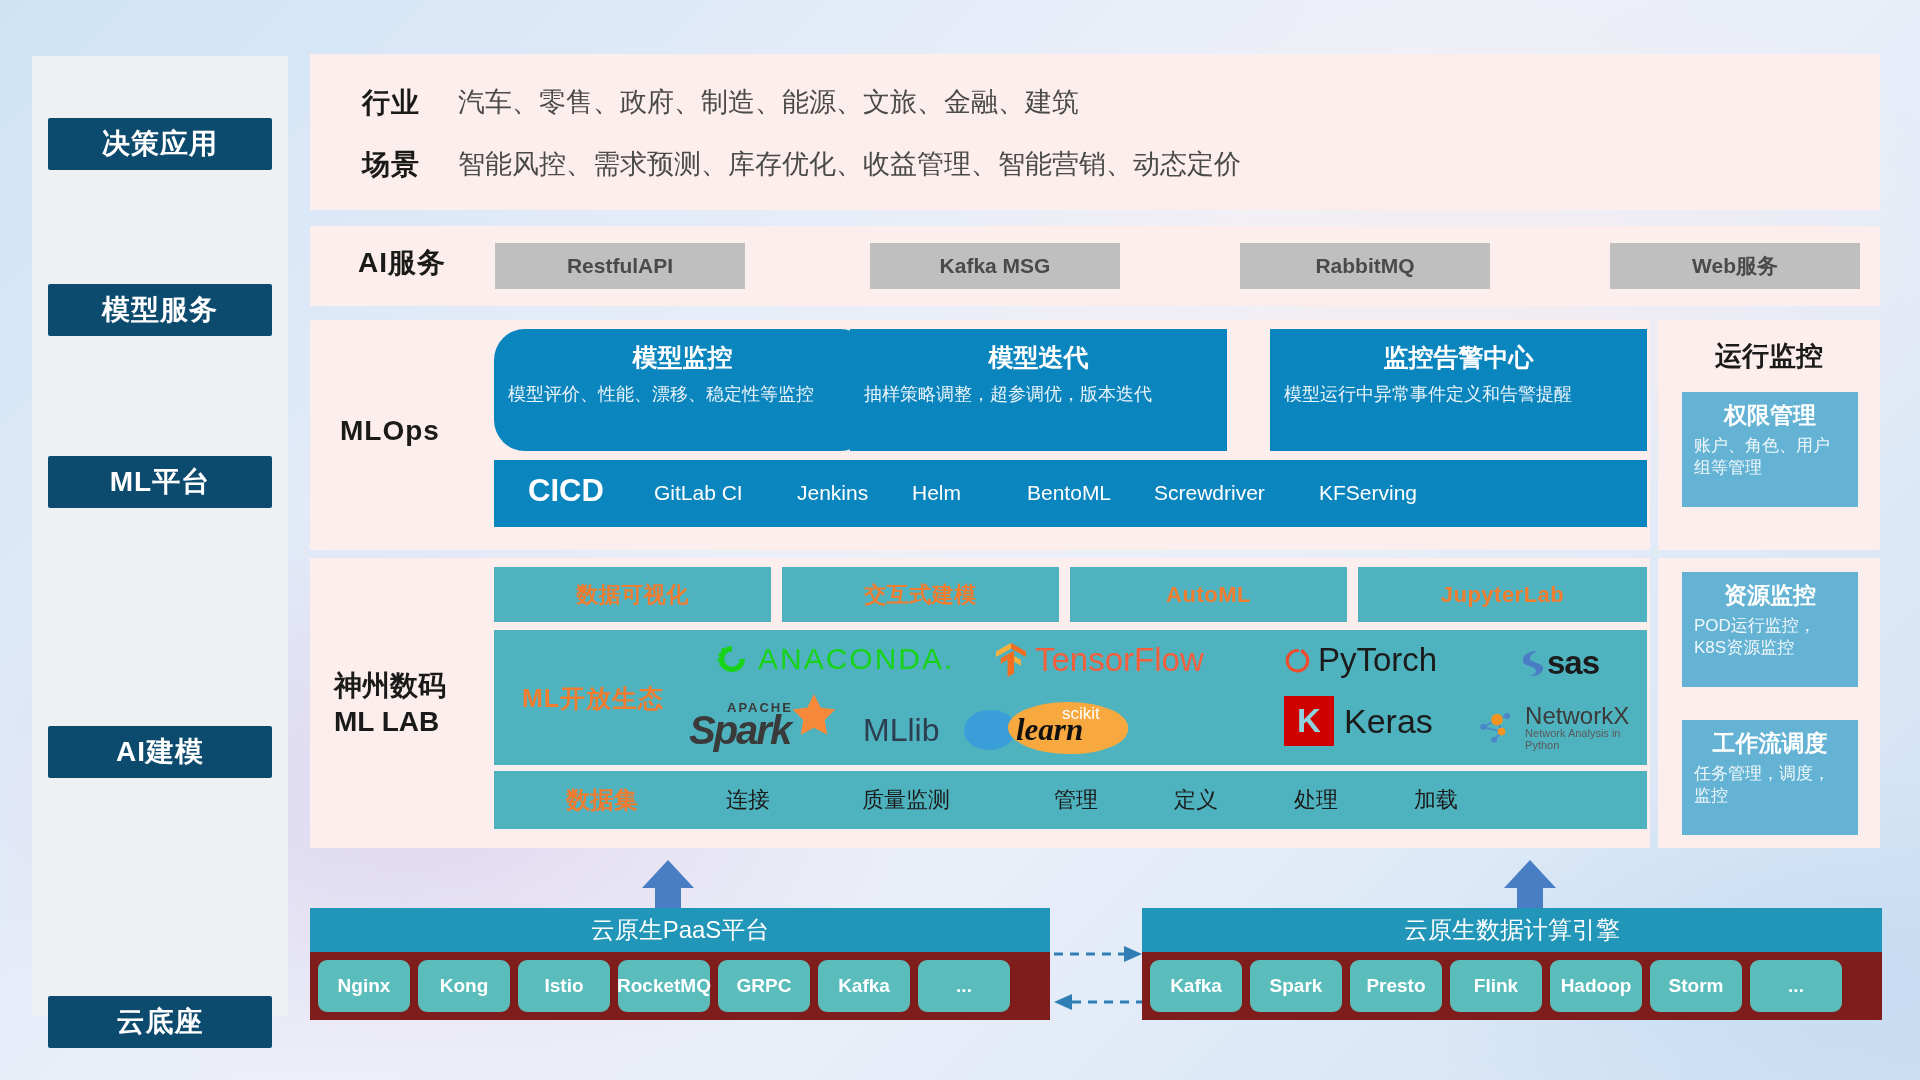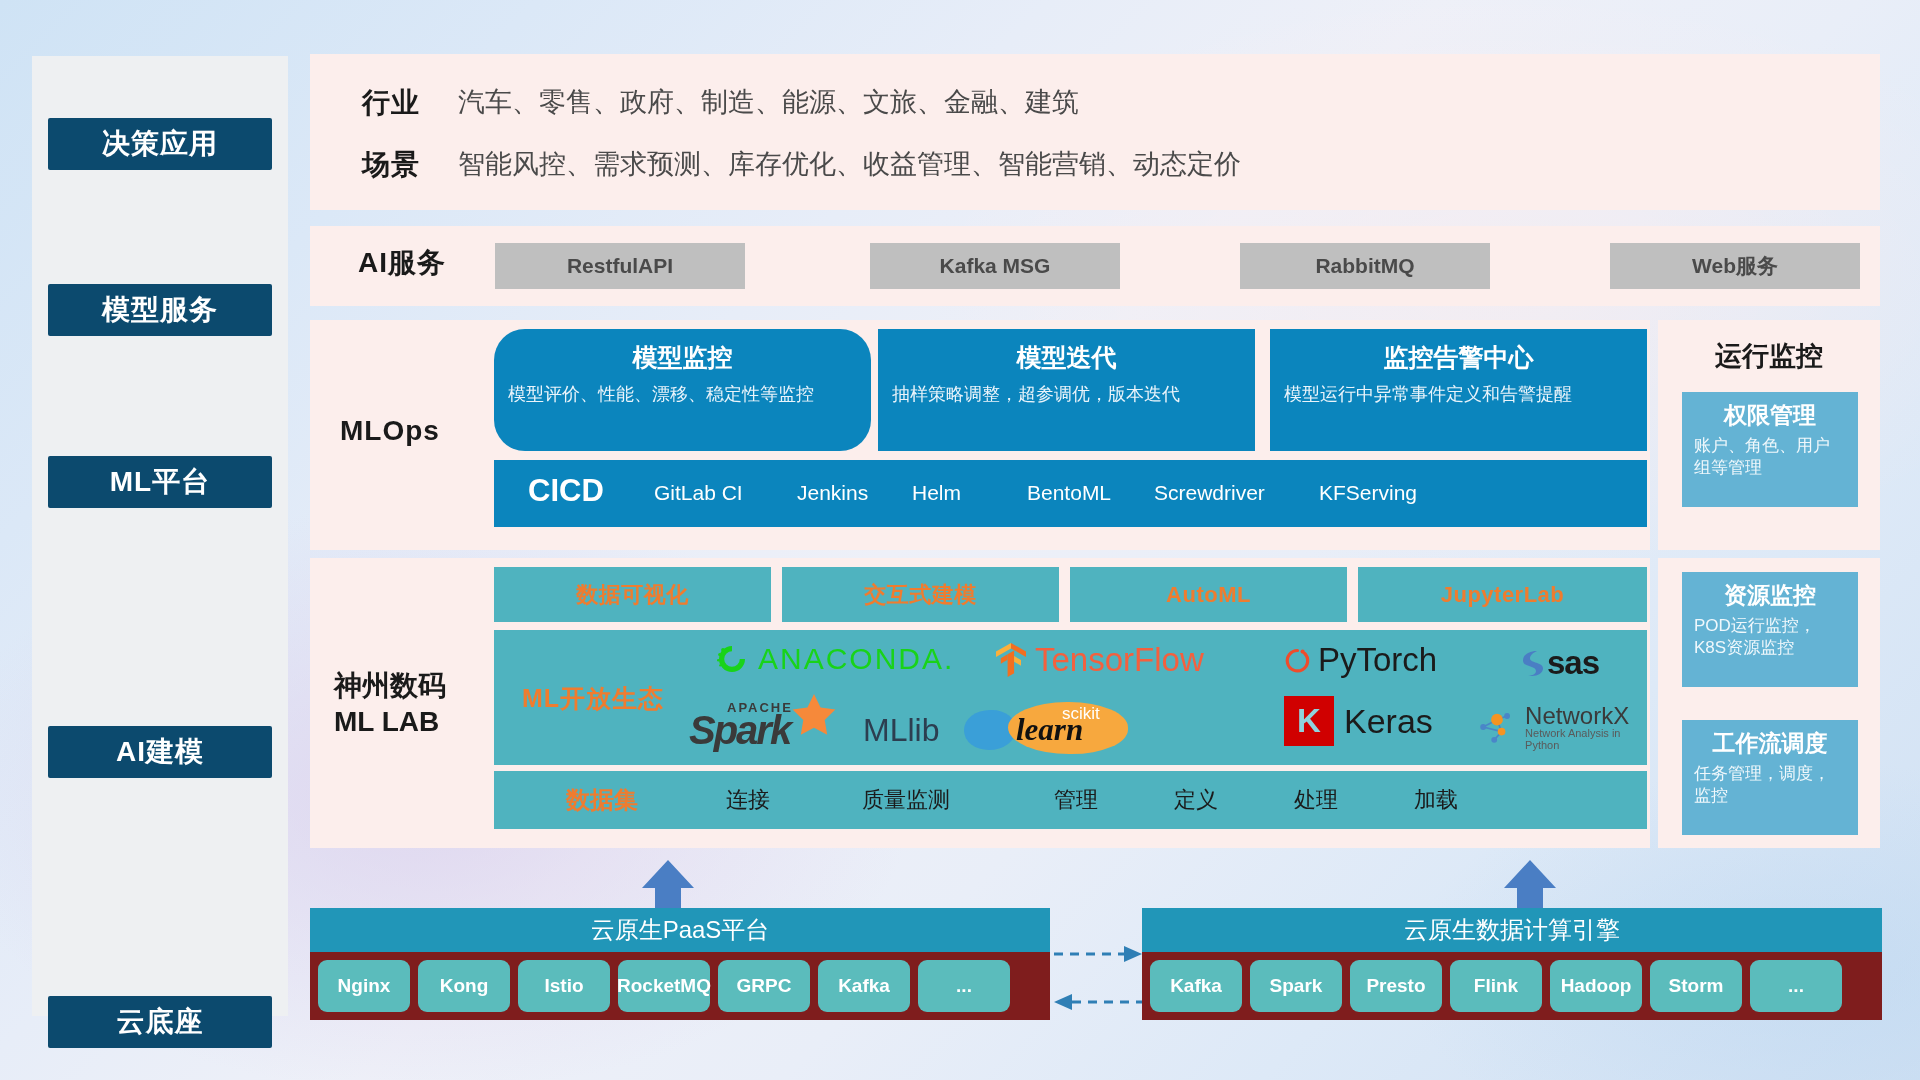--- a/index.html
+++ b/index.html
@@ -174,7 +174,7 @@
     <div class="t">模型监控</div>
     <div class="d">模型评价、性能、漂移、稳定性等监控</div>
   </div>
-  <div class="mlops-card" style="position:absolute; left:568px; top:9px; width:377px; height:122px;">
+  <div class="mlops-card" style="position:absolute; left:540px; top:9px; width:377px; height:122px;">
     <div class="t">模型迭代</div>
     <div class="d">抽样策略调整，超参调优，版本迭代</div>
   </div>

